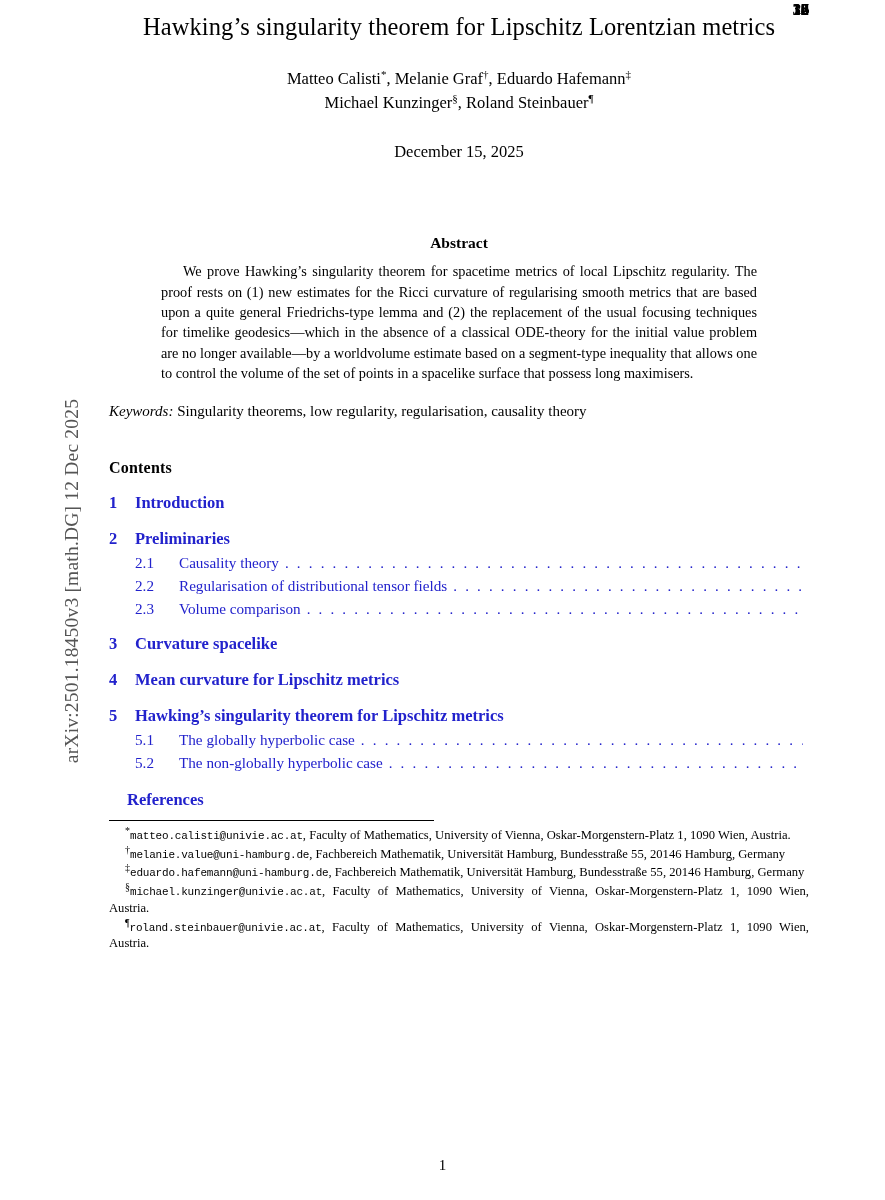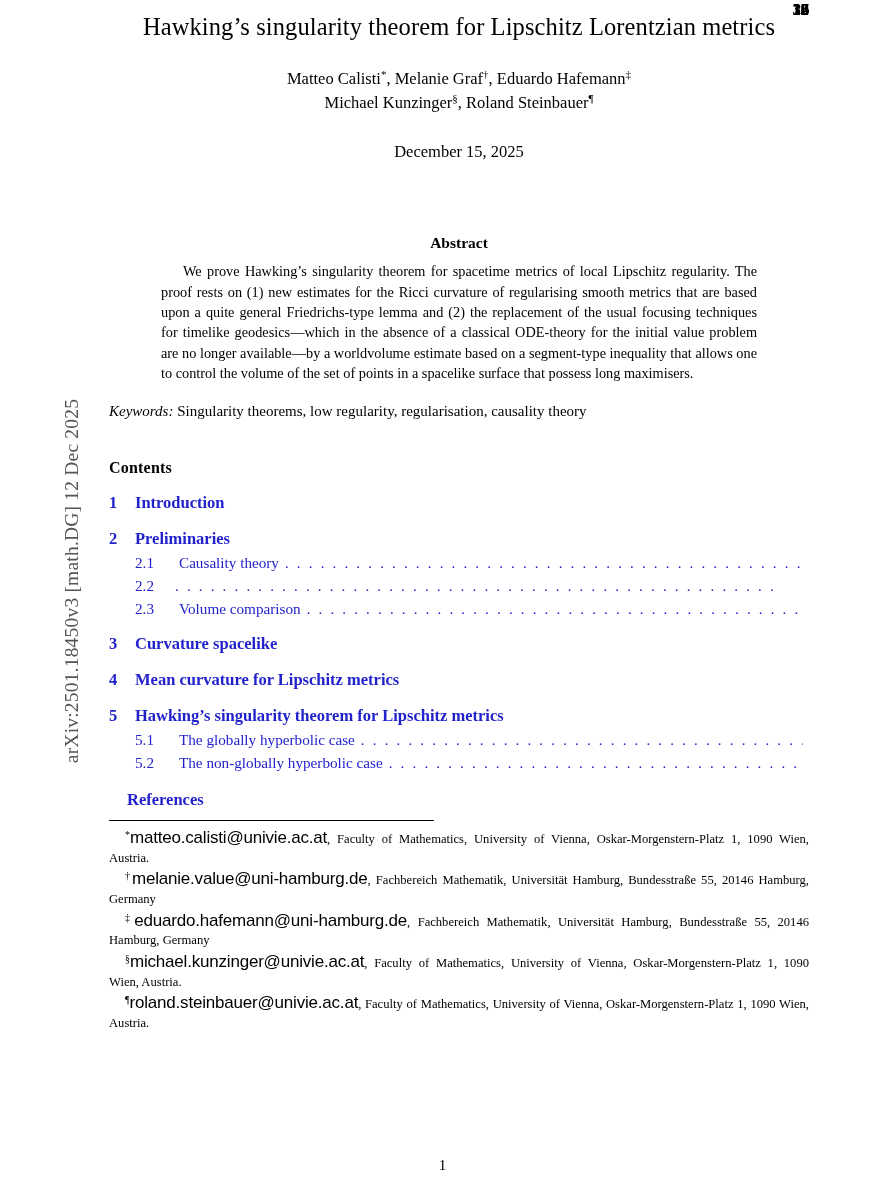--- a/index.html
+++ b/index.html
@@ -251,6 +251,7 @@
 
       <div class="row lvl2">
         <span class="num">2.2</span>
+        <span class="label">Regularisation of distributional tensor fields</span>
         <span class="dots">. . . . . . . . . . . . . . . . . . . . . . . . . . . . . . . . . . . . . . . . . . . . . . . . . . .</span>
         <span class="page">5</span>
       </div>

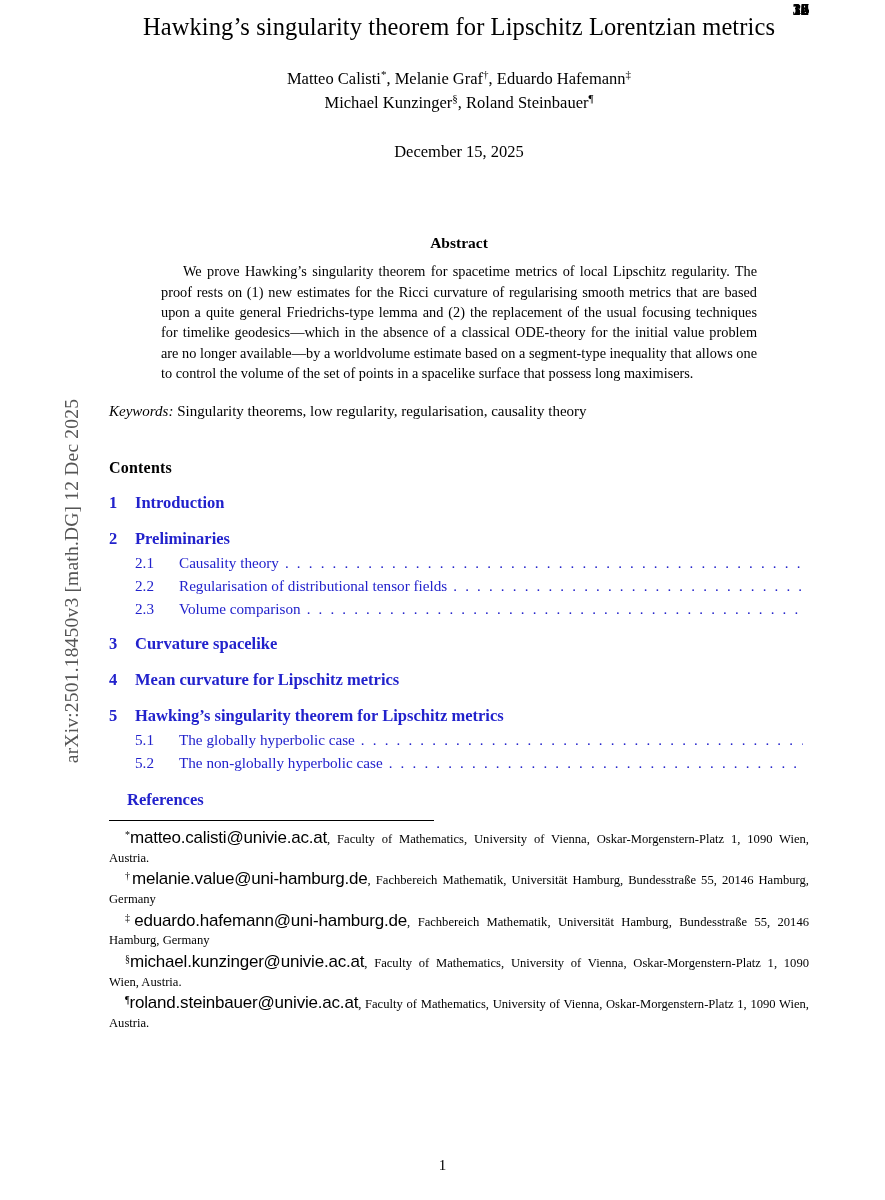--- a/index.html
+++ b/index.html
@@ -178,8 +178,8 @@
     line-height: 0;
   }
   .mono {
-    font-family: Liberation Sans, sans-serif;
-    font-size: 17px;
+    font-family: Liberation Mono, monospace;
+    font-size: 11px;
     letter-spacing: -0.2px;
   }
 

